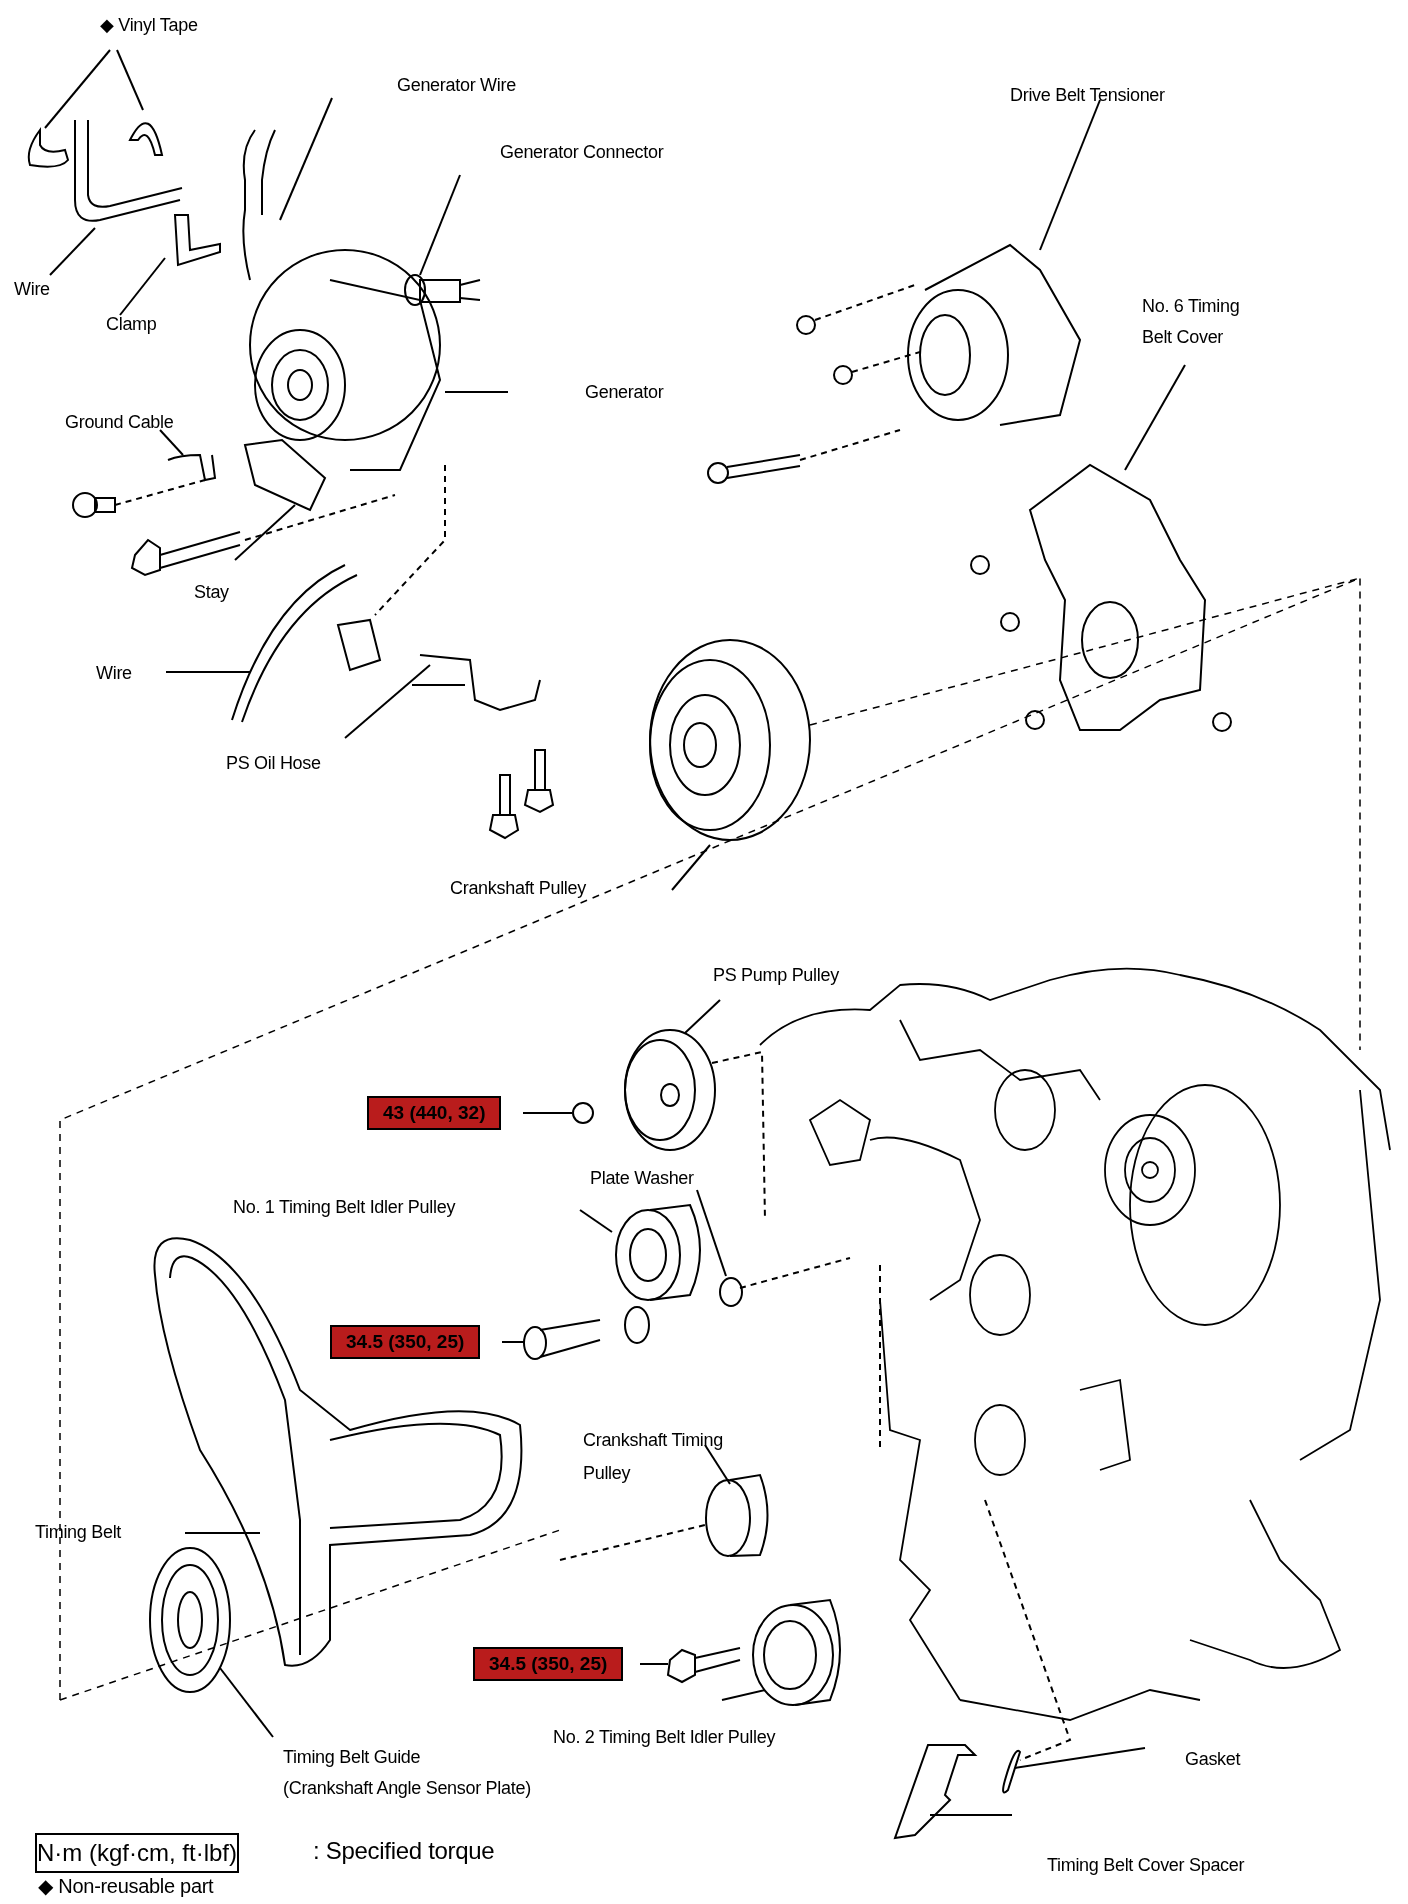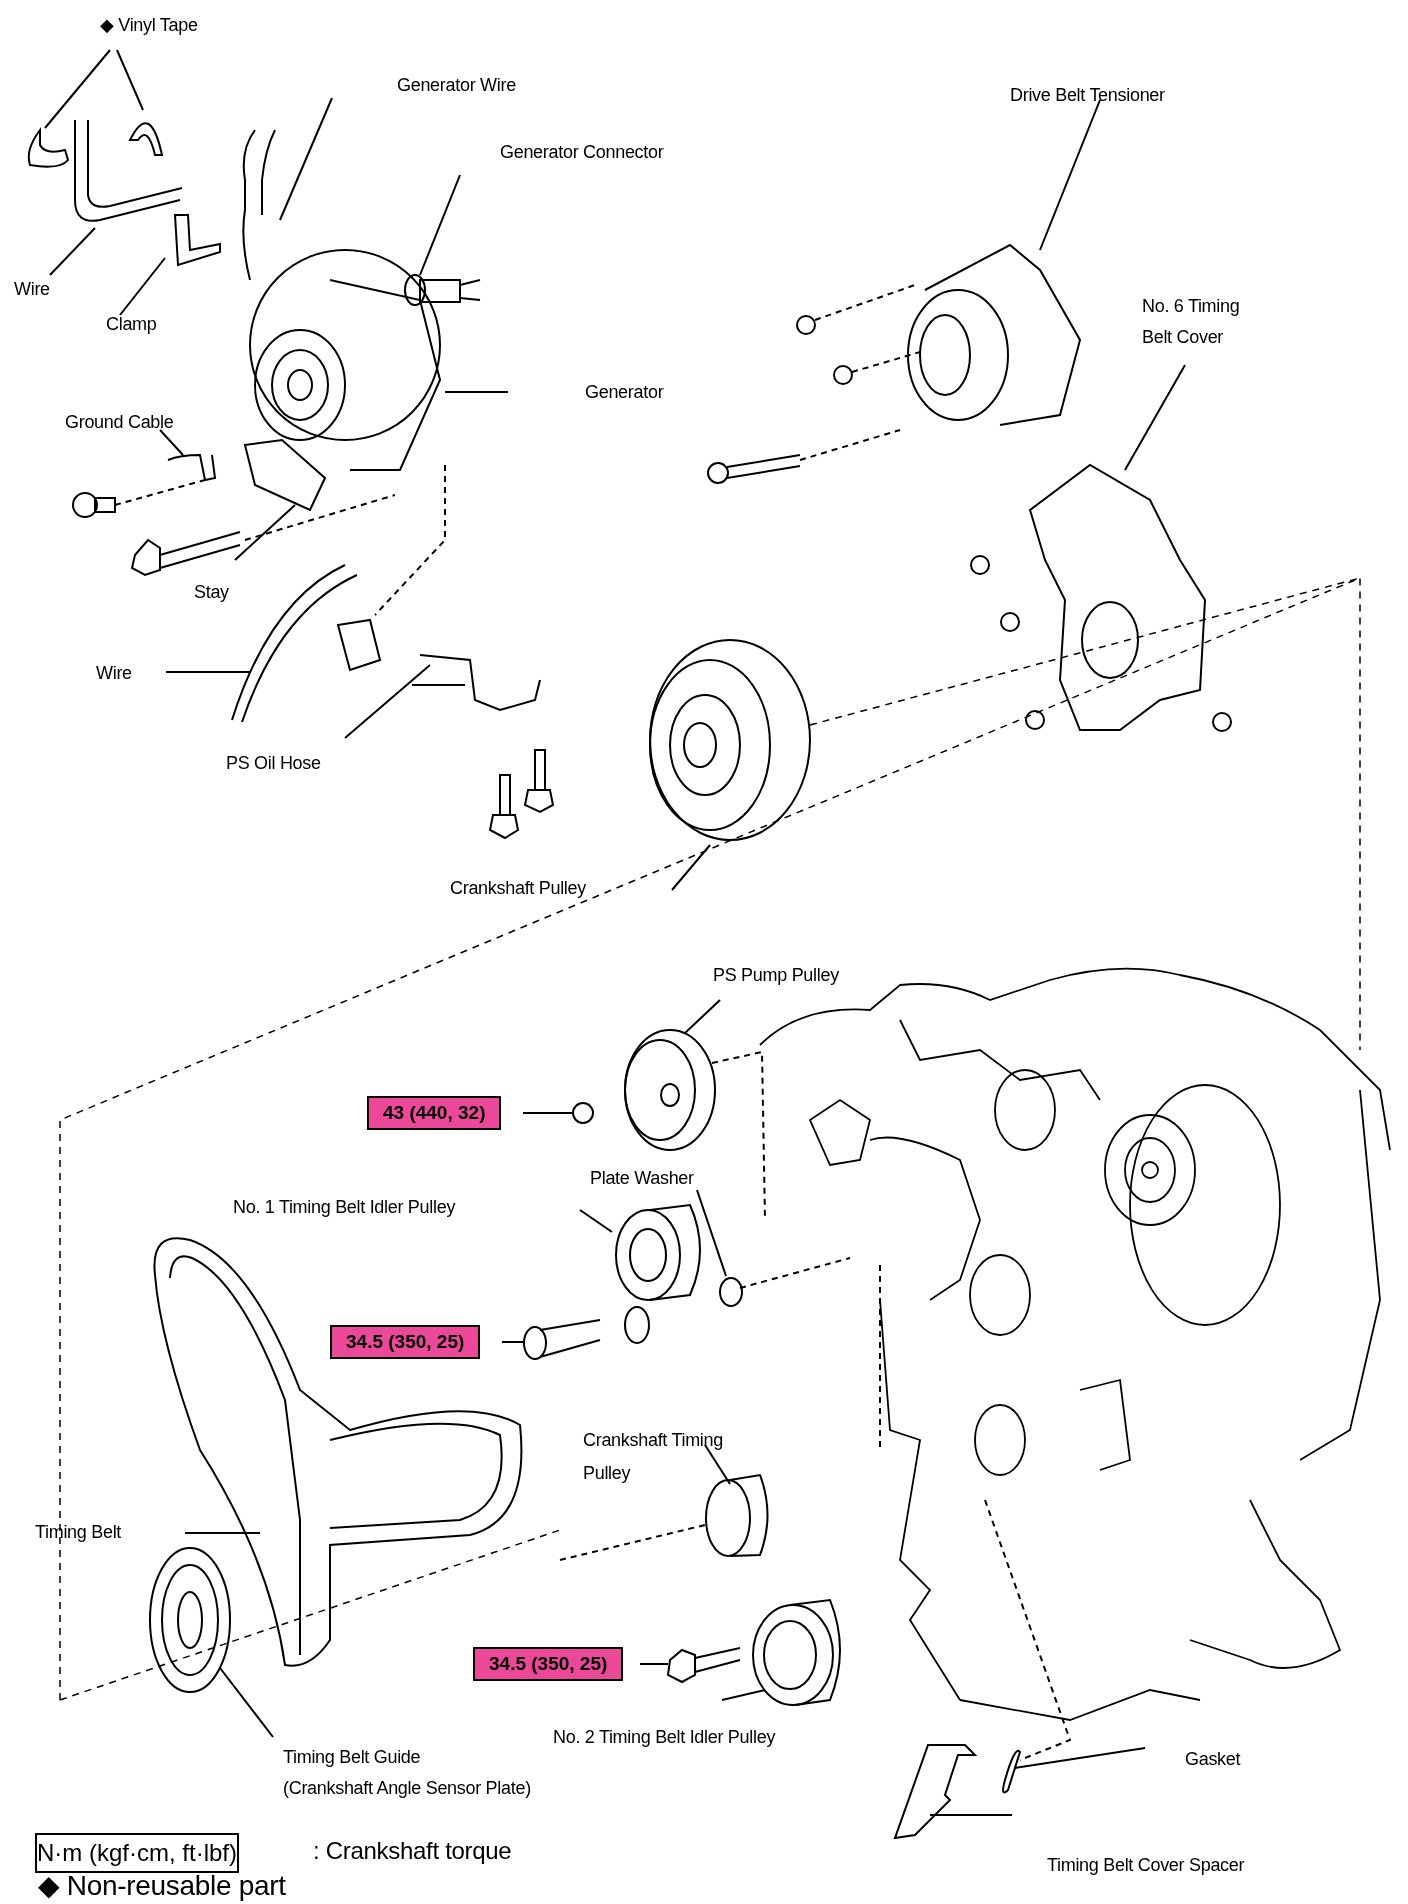--- a/index.html
+++ b/index.html
@@ -8,7 +8,7 @@
   svg.art { position:absolute; left:0; top:0; }
   .lbl { position:absolute; font-size:18px; line-height:30px; white-space:nowrap; letter-spacing:-0.3px; }
   .torque { position:absolute; border:2px solid #000; font-weight:bold; font-size:19px;
-            height:30px; line-height:30px; padding:0 14px; white-space:nowrap; background:#ec4899; }
+            height:30px; line-height:30px; padding:0 14px; white-space:nowrap; background:#b91c1c; }
   .legend-box { position:absolute; border:2px solid #000; font-size:24px; height:36px; line-height:36px;
                 padding:0 0; white-space:nowrap; }
 </style>

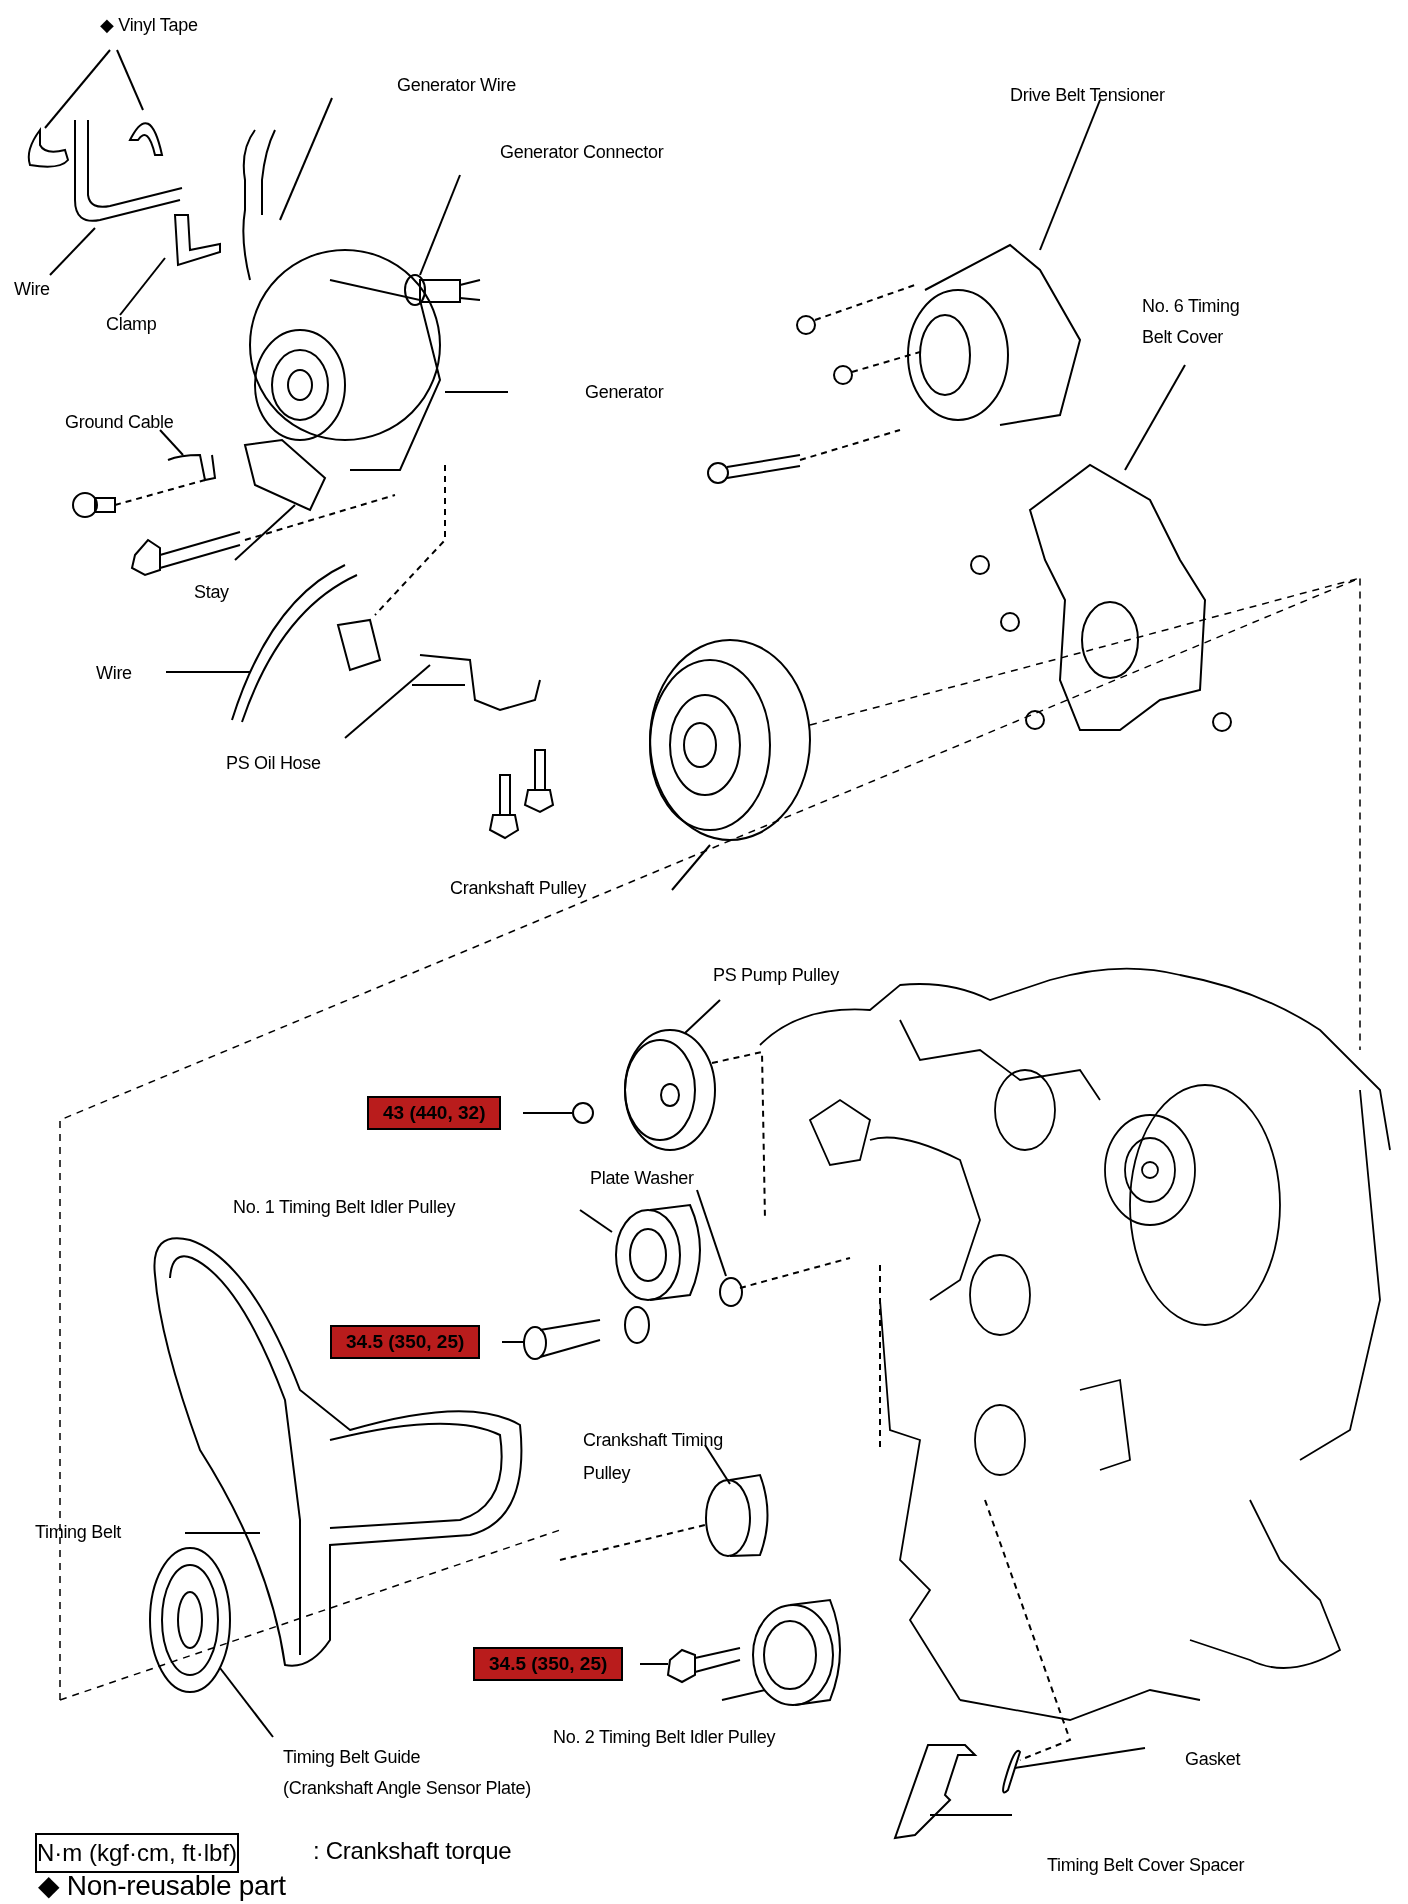--- a/index.html
+++ b/index.html
@@ -270,7 +270,7 @@
 <div class="torque" style="left:473px;top:1647px;">34.5 (350, 25)</div>
 
 <div class="legend-box" style="left:35px;top:1833px;">N·m (kgf·cm, ft·lbf)</div>
-<div class="lbl" style="left:313px;top:1836px;font-size:24px;">: Crankshaft torque</div>
+<div class="lbl" style="left:313px;top:1836px;font-size:24px;">: Specified torque</div>
 <div class="lbl" style="left:38px;top:1871px;font-size:28px;">
   <span>◆</span>
   <span>Non-reusable part</span>

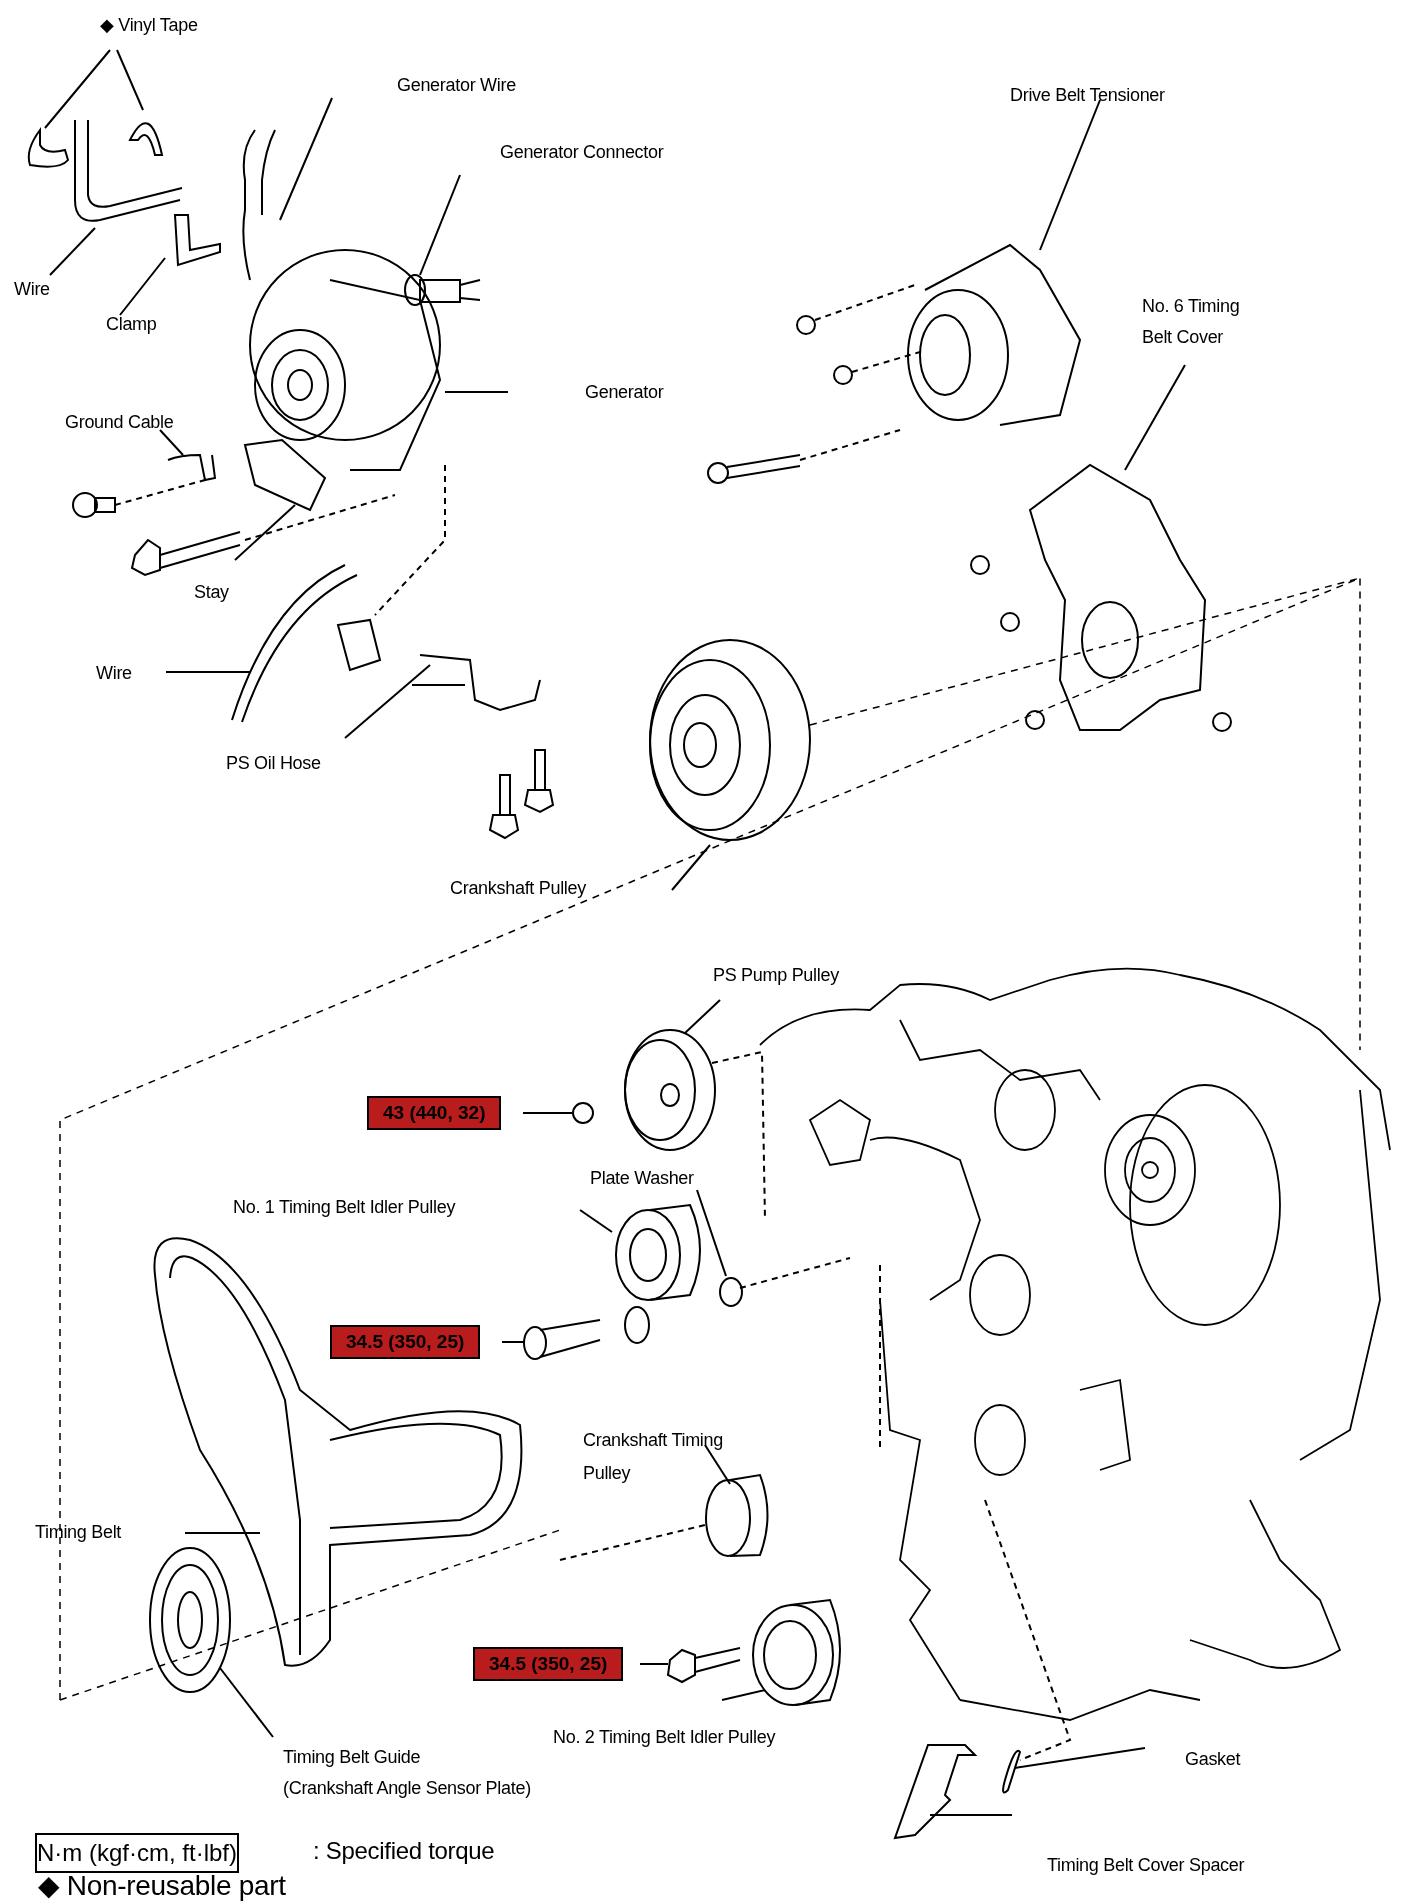--- a/index.html
+++ b/index.html
@@ -271,7 +271,7 @@
 
 <div class="legend-box" style="left:35px;top:1833px;">N·m (kgf·cm, ft·lbf)</div>
 <div class="lbl" style="left:313px;top:1836px;font-size:24px;">: Specified torque</div>
-<div class="lbl" style="left:38px;top:1871px;font-size:28px;">
+<div class="lbl" style="left:38px;top:1871px;font-size:20px;">
   <span>◆</span>
   <span>Non-reusable part</span>
 </div>

